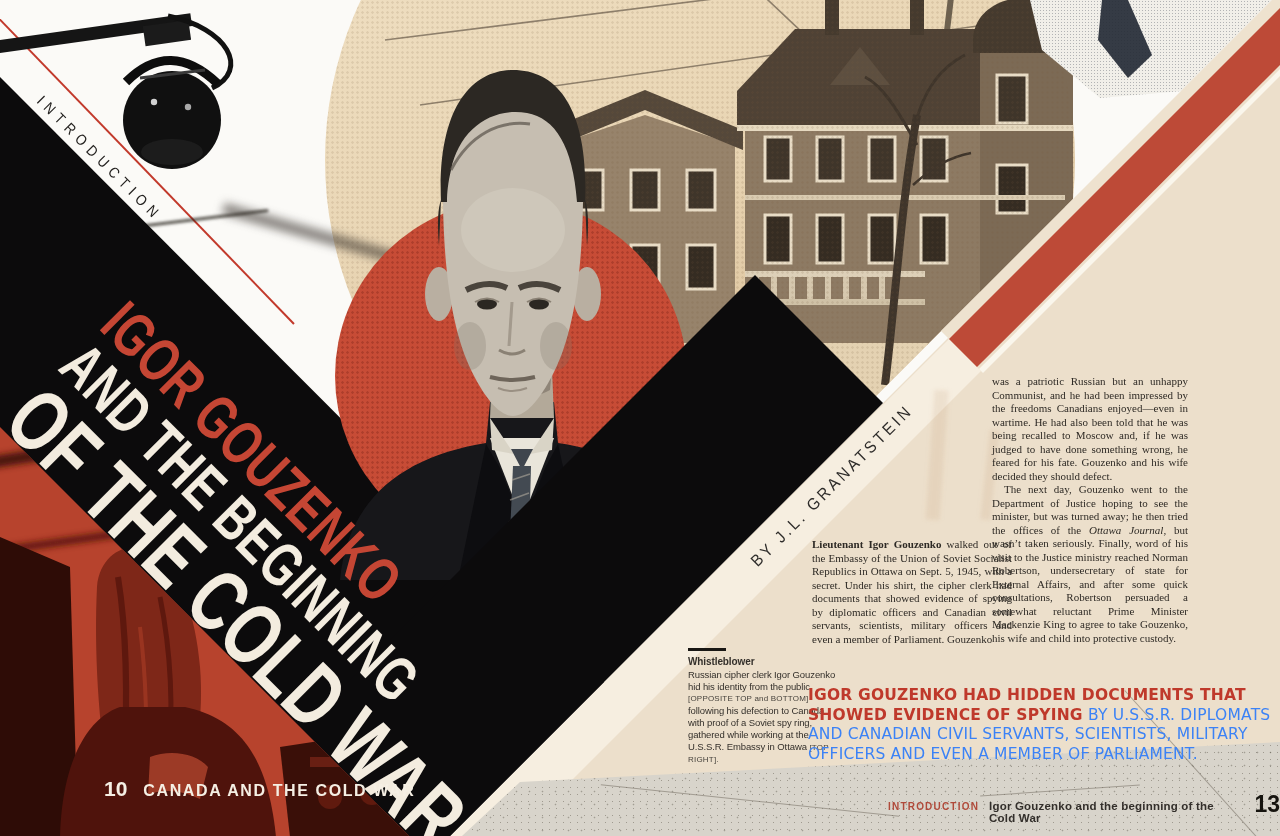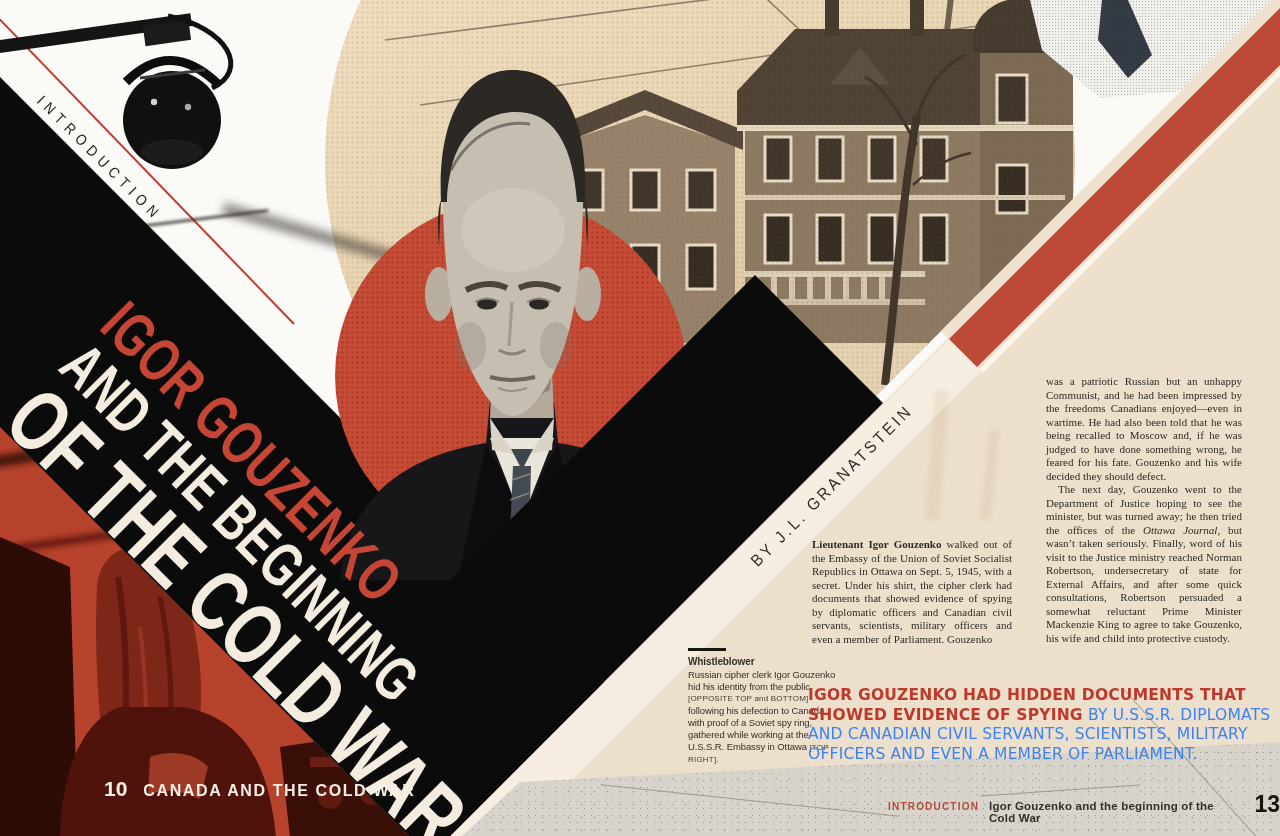--- a/index.html
+++ b/index.html
@@ -303,7 +303,7 @@
     <span class="lead">Lieutenant Igor Gouzenko</span><span> walked out of the Embassy of the Union of Soviet Socialist Republics in Ottawa on Sept. 5, 1945, with a secret. Under his shirt, the cipher clerk had documents that showed evidence of spying by diplomatic officers and Canadian civil servants, scientists, military officers and even a member of Parliament. Gouzenko</span>
   </div>
 
-  <div class="abs bodycol" style="left:1046px;top:375px;width:196px">
+  <div class="abs bodycol" style="left:992px;top:375px;width:196px">
     <div>was a patriotic Russian but an unhappy Communist, and he had been impressed by the freedoms Canadians enjoyed—even in wartime. He had also been told that he was being recalled to Moscow and, if he was judged to have done something wrong, he feared for his fate. Gouzenko and his wife decided they should defect.</div>
     <div class="indent">
       <span>The next day, Gouzenko went to the Department of Justice hoping to see the minister, but was turned away; he then tried the offices of the </span><span class="ital">Ottawa Journal</span><span>, but wasn’t taken seriously. Finally, word of his visit to the Justice ministry reached Norman Robertson, undersecretary of state for External Affairs, and after some quick consultations, Robertson persuaded a somewhat reluctant Prime Minister Mackenzie King to agree to take Gouzenko, his wife and child into protective custody.</span>

